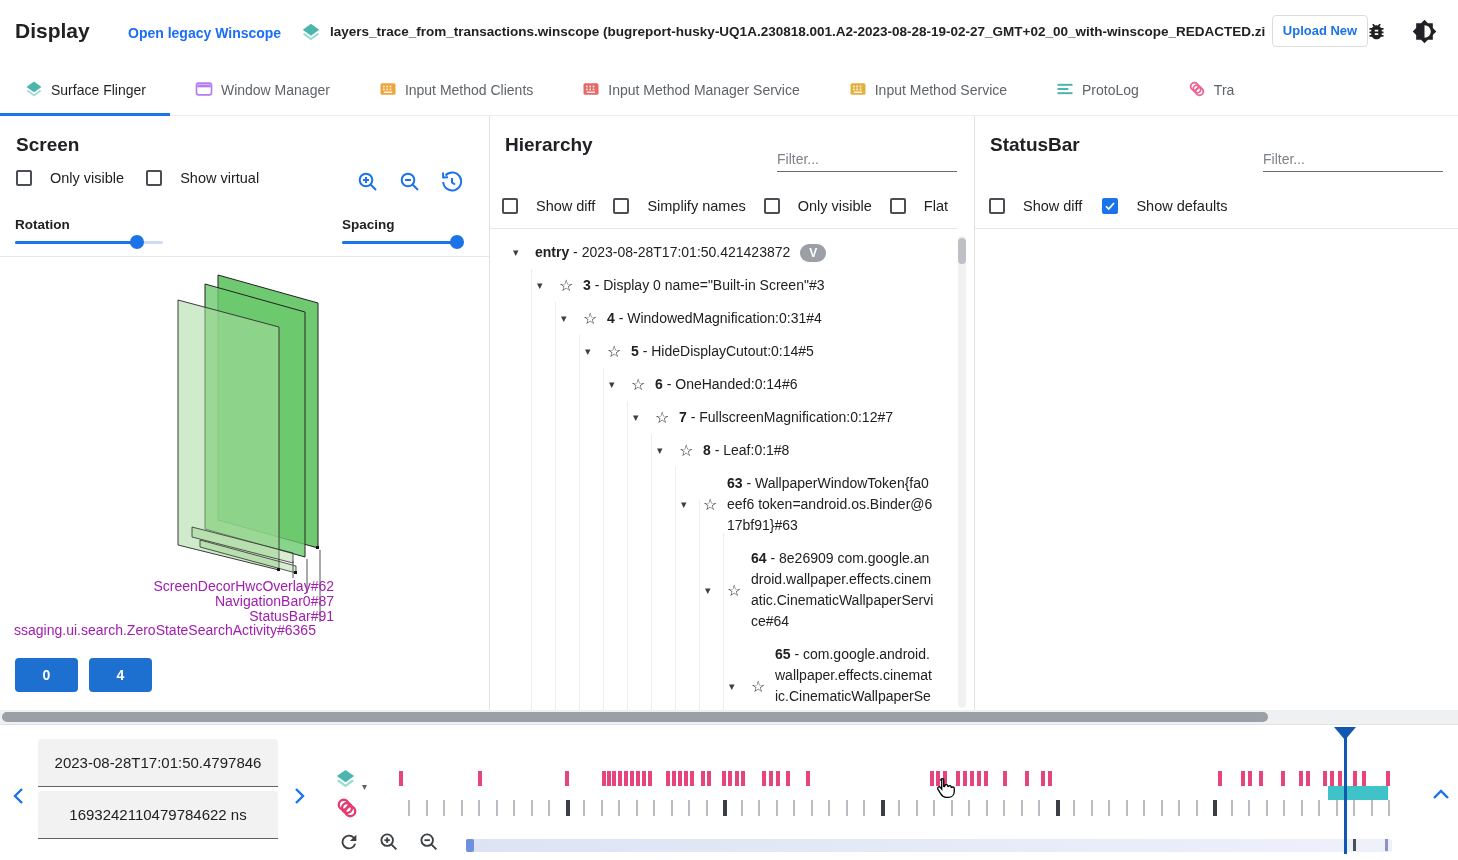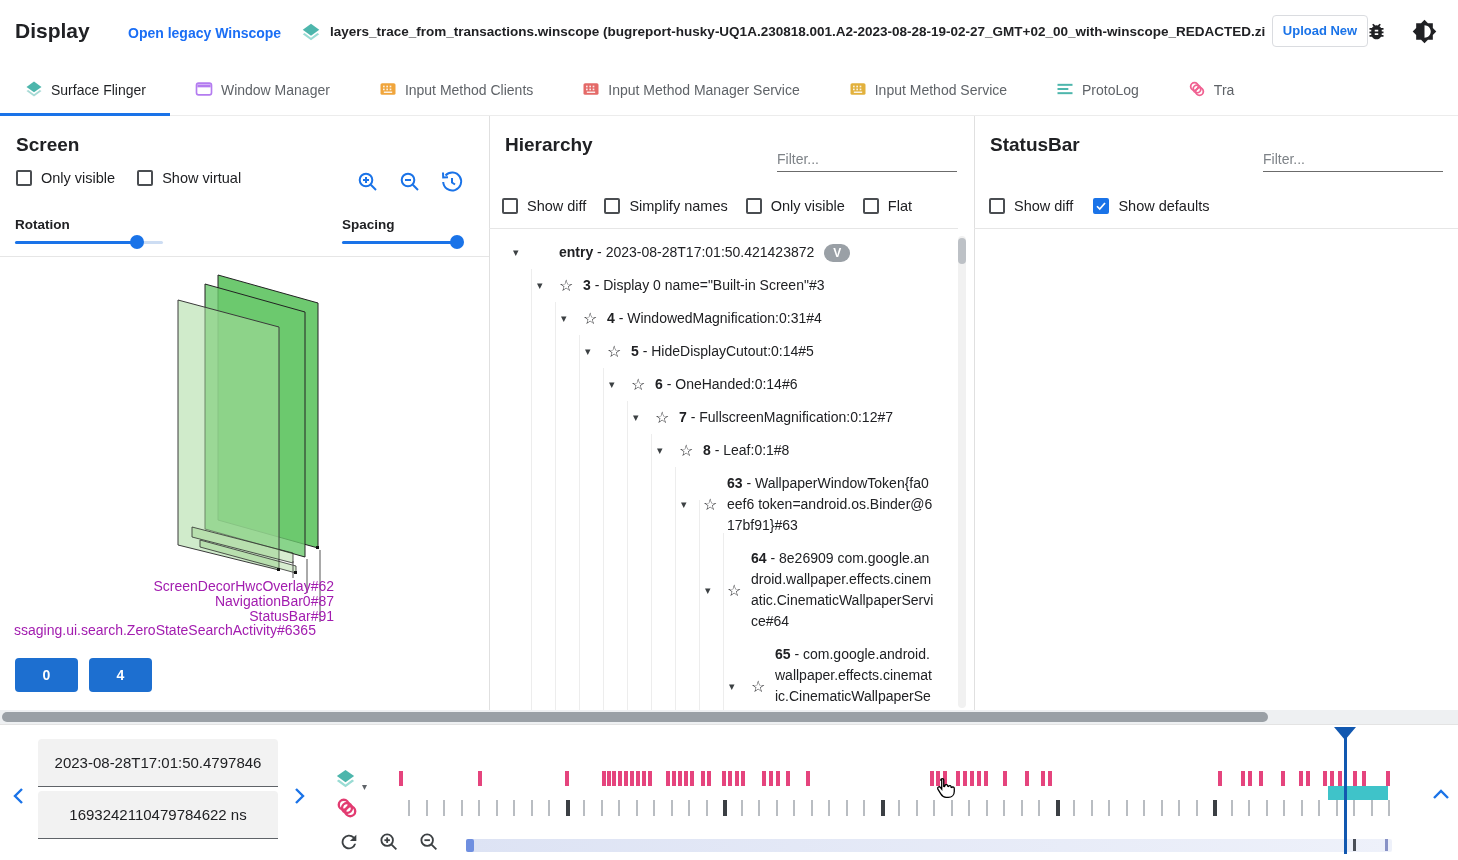--- a/index.html
+++ b/index.html
@@ -36,7 +36,7 @@
     background:transparent; font-size:14px; font-family:inherit; color:#202124; outline:none; }
   .filter-input::placeholder { color:#7d8287; }
   .check-row { position:absolute; display:flex; align-items:center; gap:22px; }
-  .cbwrap { display:flex; align-items:flex-end; gap:9px; cursor:pointer; }
+  .cbwrap { display:flex; align-items:flex-end; gap:18px; cursor:pointer; }
   .cb { width:16px; height:16px; border:2px solid #4a4d51; border-radius:2px; display:flex; align-items:center; justify-content:center; background:#fff; }
   .cb.on { background:#1a73e8; border-color:#1a73e8; }
   .cblabel { font-size:14.5px; color:#202124; }

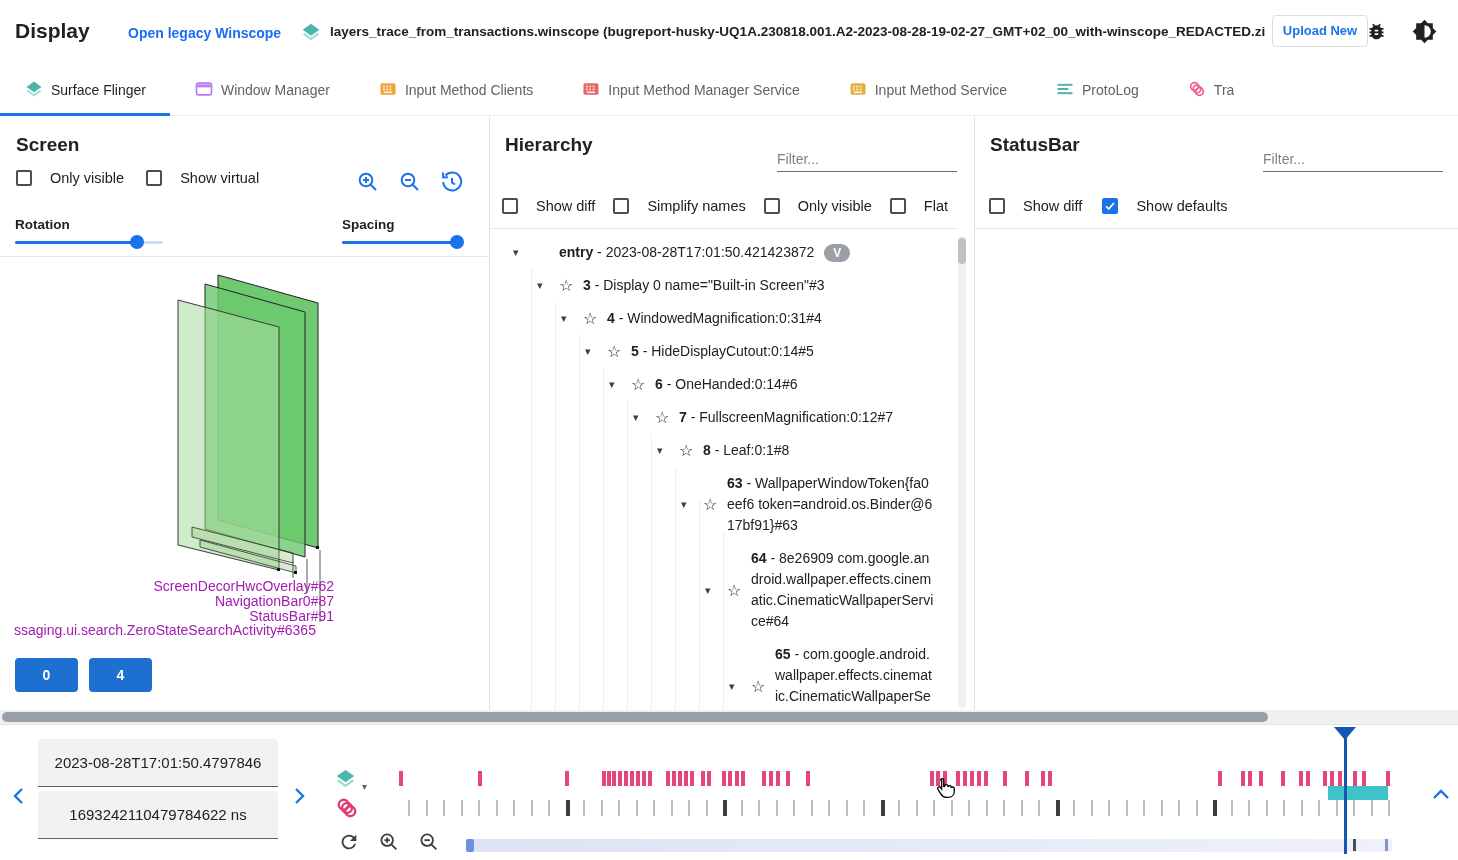--- a/index.html
+++ b/index.html
@@ -305,7 +305,7 @@
       <div class="tree" id="tree-rows">
           <div class="tree-row" style="padding-left: 18px;">
             <span class="caret">▾</span>
-            <span class="tlabel" style="max-width: 375px; margin-left: 24px;"><b>entry</b> - 2023-08-28T17:01:50.421423872</span>
+            <span class="tlabel" style="max-width: 375px;"><b>entry</b> - 2023-08-28T17:01:50.421423872</span>
             <span class="chip">V</span>
           </div>
           <div class="tree-row" style="padding-left: 42px;">

